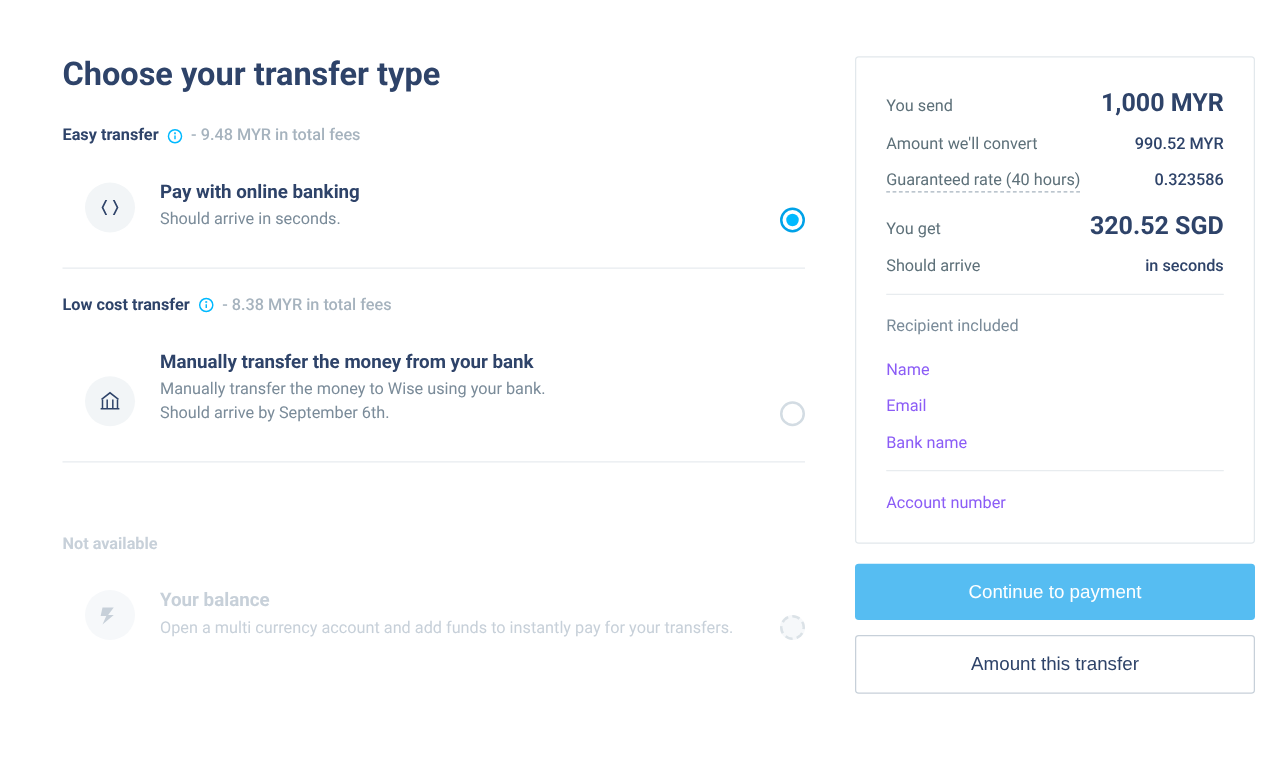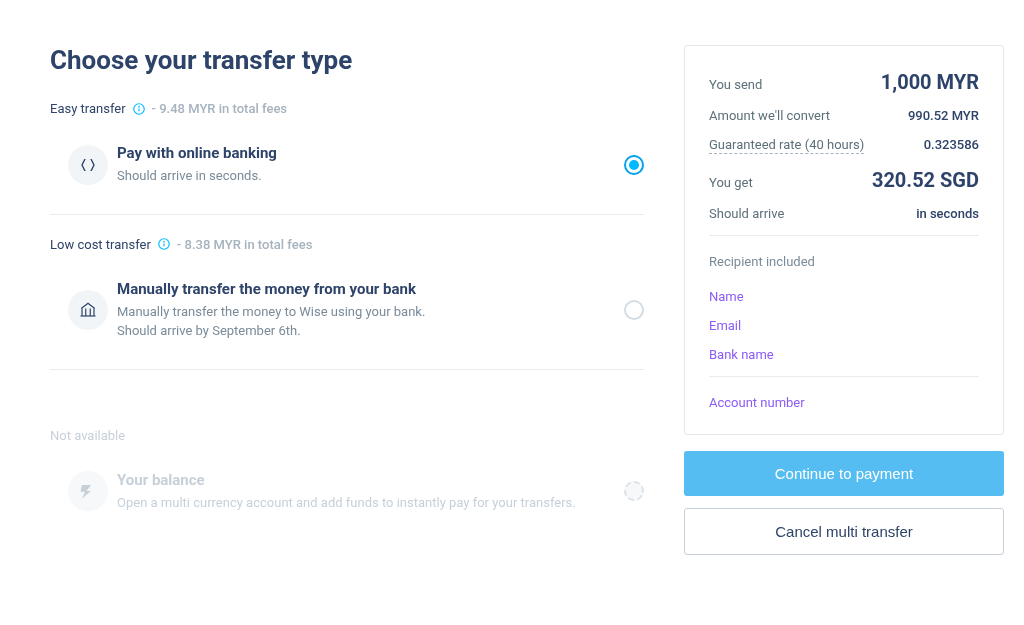--- a/index.html
+++ b/index.html
@@ -34,7 +34,7 @@
     margin-bottom: 18px;
   }
   .section-header .label {
-    font-weight: 400;
+    font-weight: 700;
     color: #2e4369;
   }
   .section-header .info-icon {

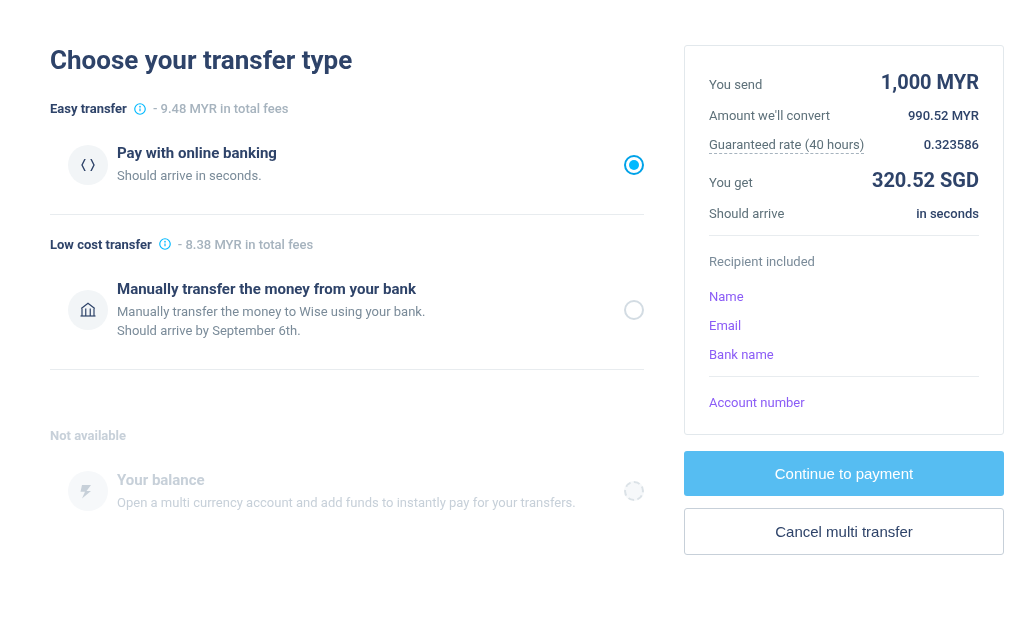--- a/index.html
+++ b/index.html
@@ -50,8 +50,8 @@
   }
   .option-row {
     display: flex;
-    align-items: center;
-    gap: 9px;
+    align-items: flex-end;
+    gap: 20px;
     padding: 10px 0 28px 18px;
     border-bottom: 1px solid #e8ecef;
     margin-bottom: 22px;

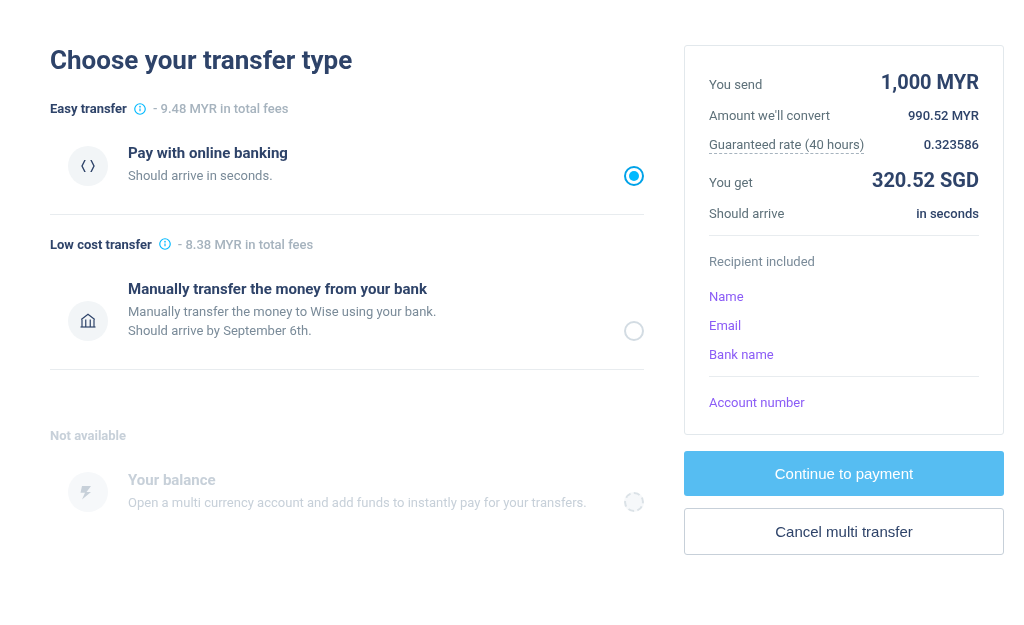--- a/index.html
+++ b/index.html
@@ -292,7 +292,7 @@
     </div>
 
     <button class="btn btn-primary">Continue to payment</button>
-    <button class="btn btn-secondary">Cancel multi transfer</button>
+    <button class="btn btn-secondary">Amount this transfer</button>
 
   </div>
 </div>

